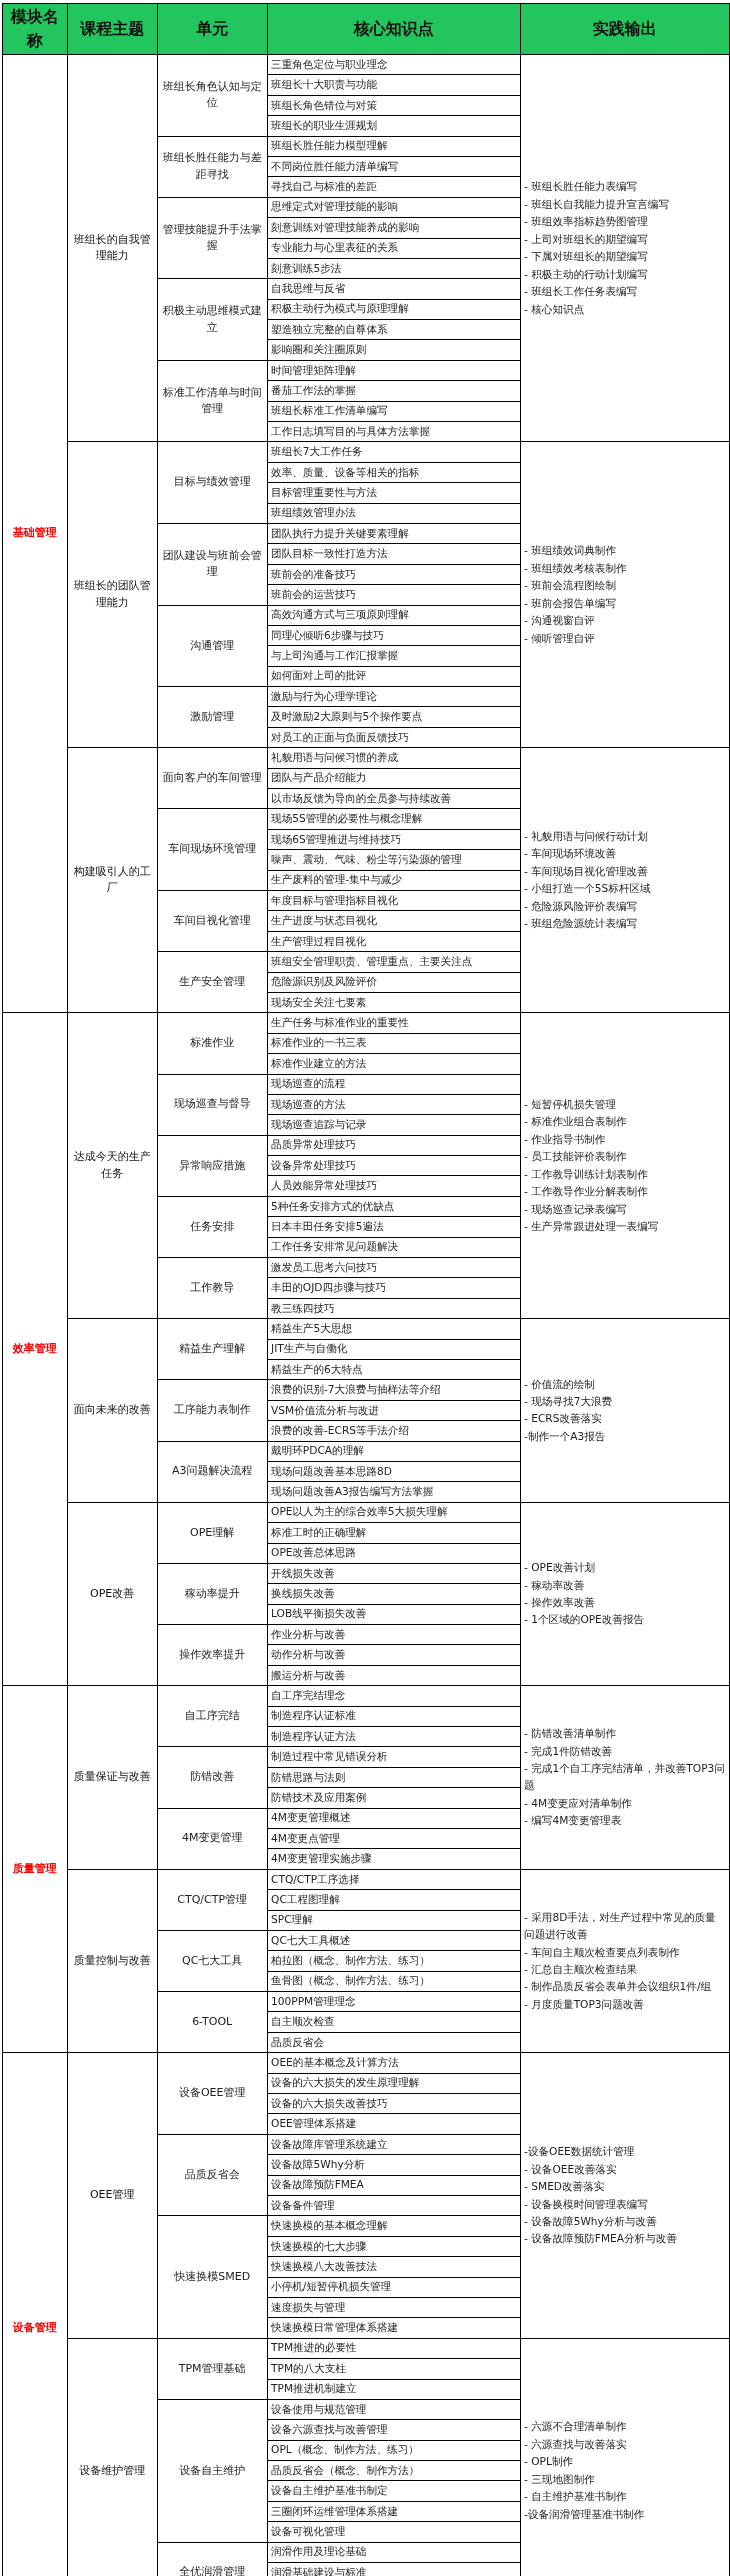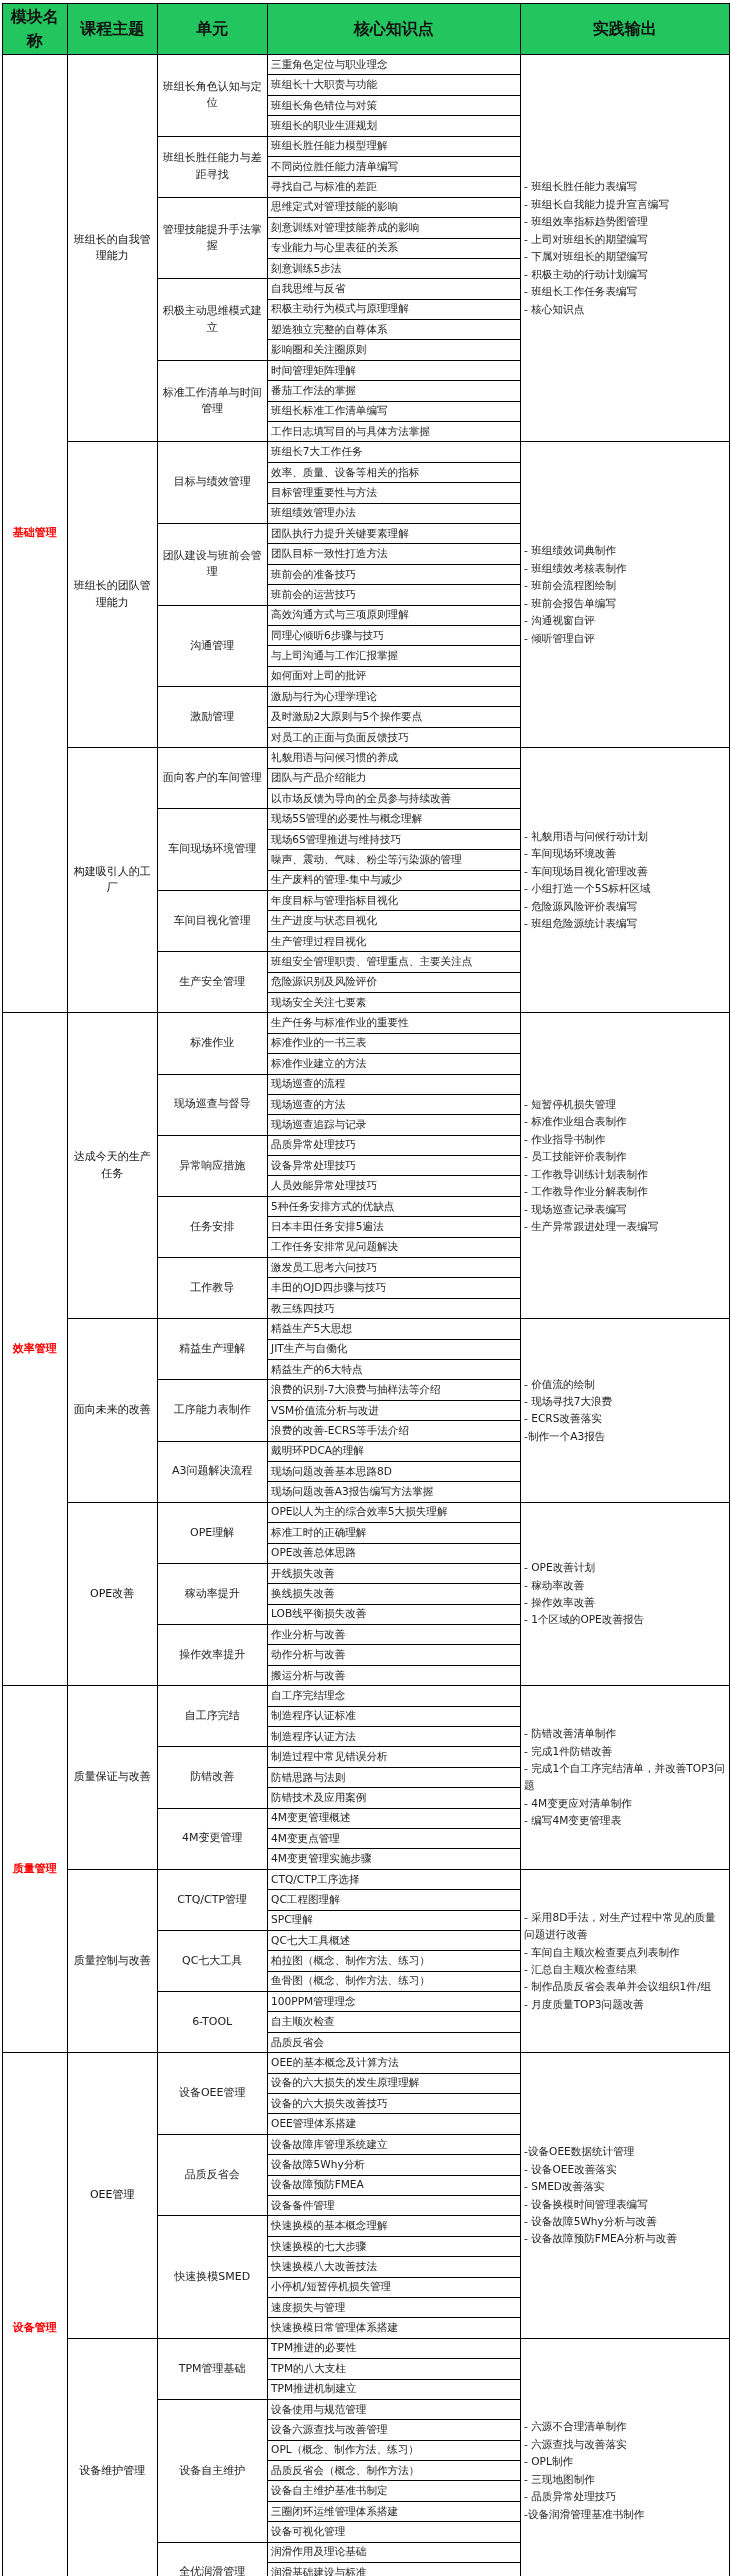--- a/index.html
+++ b/index.html
@@ -560,7 +560,7 @@
             <div class="output-line">- 六源查找与改善落实</div>
             <div class="output-line">- OPL制作</div>
             <div class="output-line">- 三现地图制作</div>
-            <div class="output-line">- 品质异常处理技巧</div>
+            <div class="output-line">- 自主维护基准书制作</div>
             <div class="output-line">-设备润滑管理基准书制作</div>
           </td>
         </tr>

